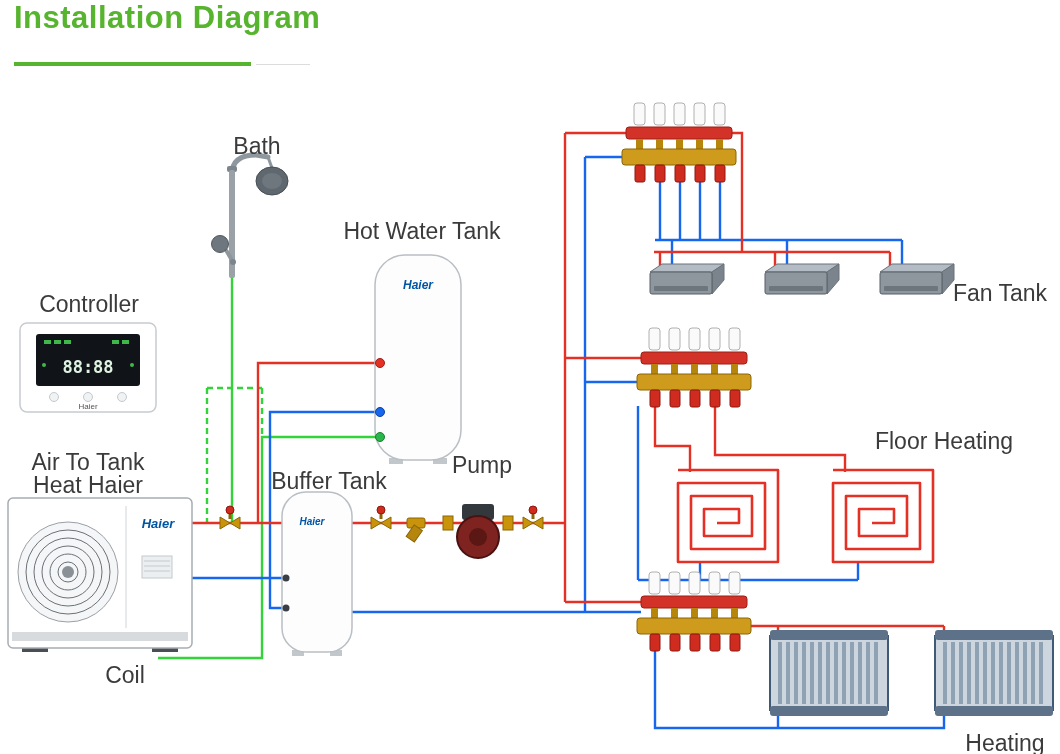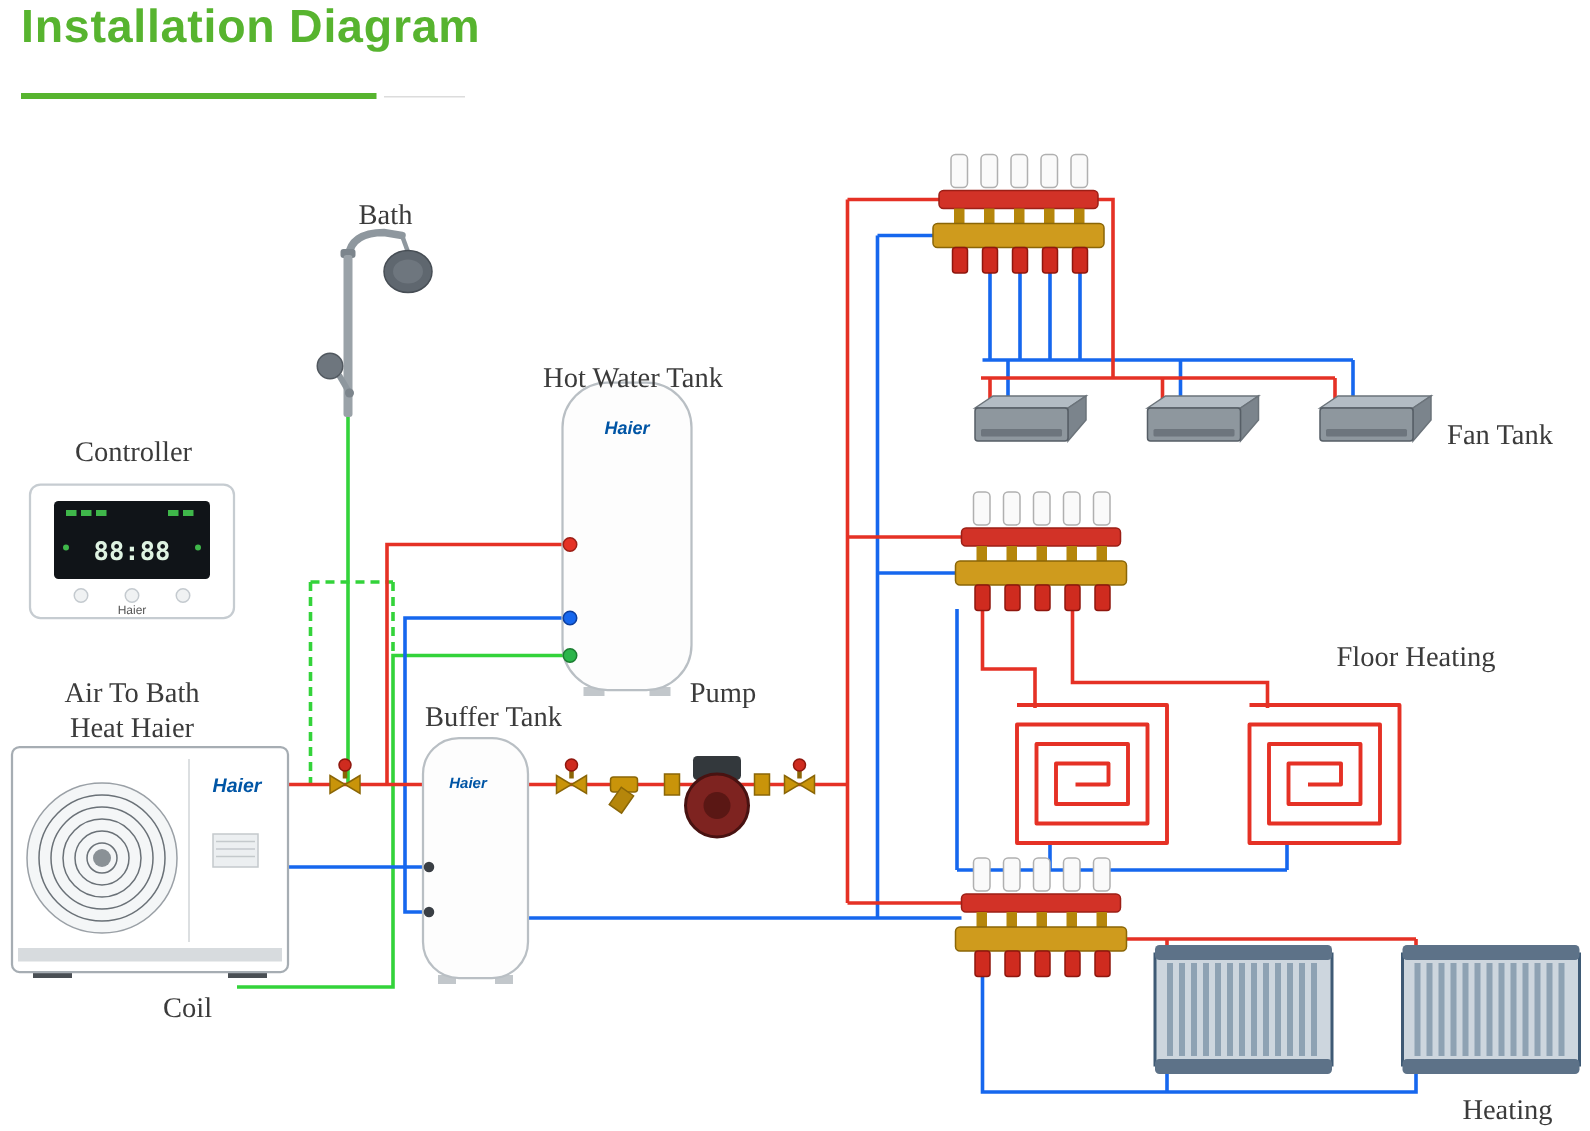--- a/index.html
+++ b/index.html
@@ -6,7 +6,7 @@
   .canvas{position:relative;width:1060px;height:754px;background:#ffffff;overflow:hidden;
           font-family:"Liberation Sans",sans-serif;}
   .canvas svg{position:absolute;left:0;top:0;}
-  .lbl{position:absolute;transform:translateX(-50%);font-size:19px;color:#3b3b3b;white-space:nowrap;z-index:5;font-family:Liberation Serif, serif;}
+  .lbl{position:absolute;transform:translateX(-50%);font-size:23px;color:#3b3b3b;white-space:nowrap;z-index:5;}
   .title{position:absolute;left:14px;top:0px;font-size:31px;font-weight:800;color:#57b42f;
          letter-spacing:.5px;z-index:5;}
   .rule-green{position:absolute;left:14px;top:62px;width:237px;height:4px;background:#57b42f;z-index:5;}

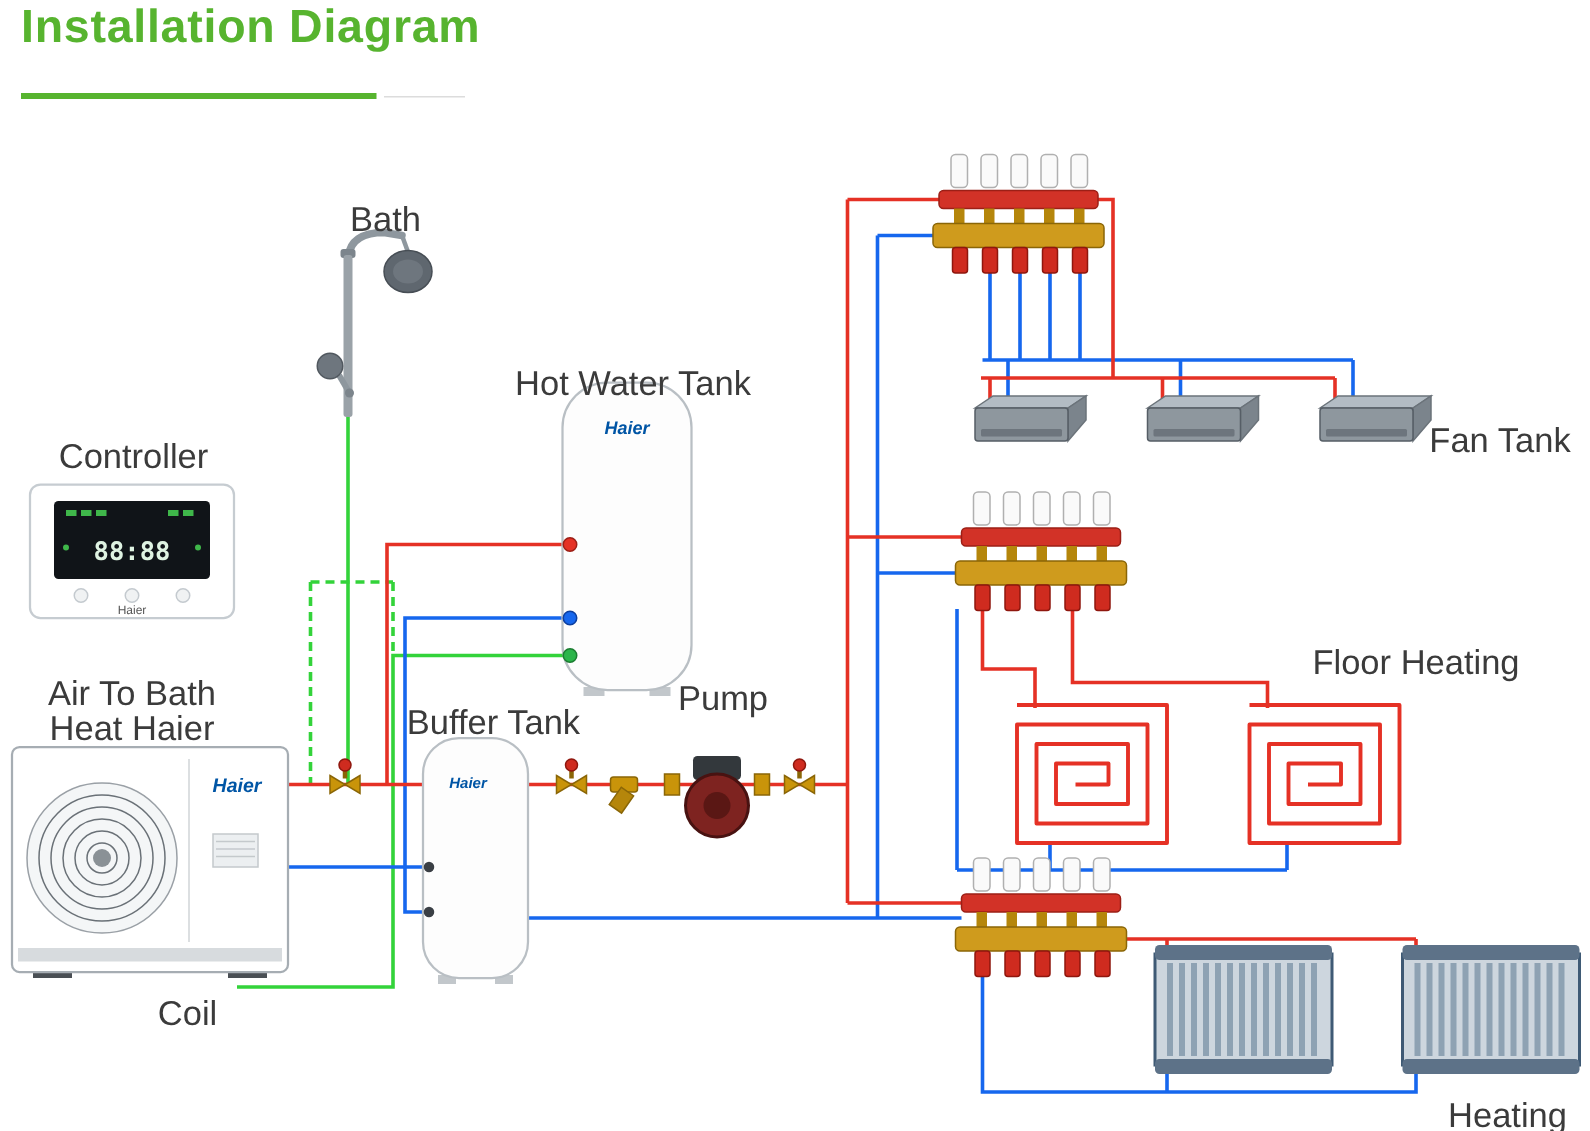--- a/index.html
+++ b/index.html
@@ -23,7 +23,7 @@
   <div class="rule-gray"></div>
 
   <div class="lbl" style="left:257px;top:133px;">Bath</div>
-  <div class="lbl" style="left:422px;top:242px;text-align:center;">Hot Water Tank</div>
+  <div class="lbl" style="left:422px;top:218px;text-align:center;">Hot Water Tank</div>
   <div class="lbl" style="left:89px;top:291px;text-align:right;">Controller</div>
   <div class="lbl hp-label" style="left:88px;top:451px;">
     <div>Air To Bath</div>

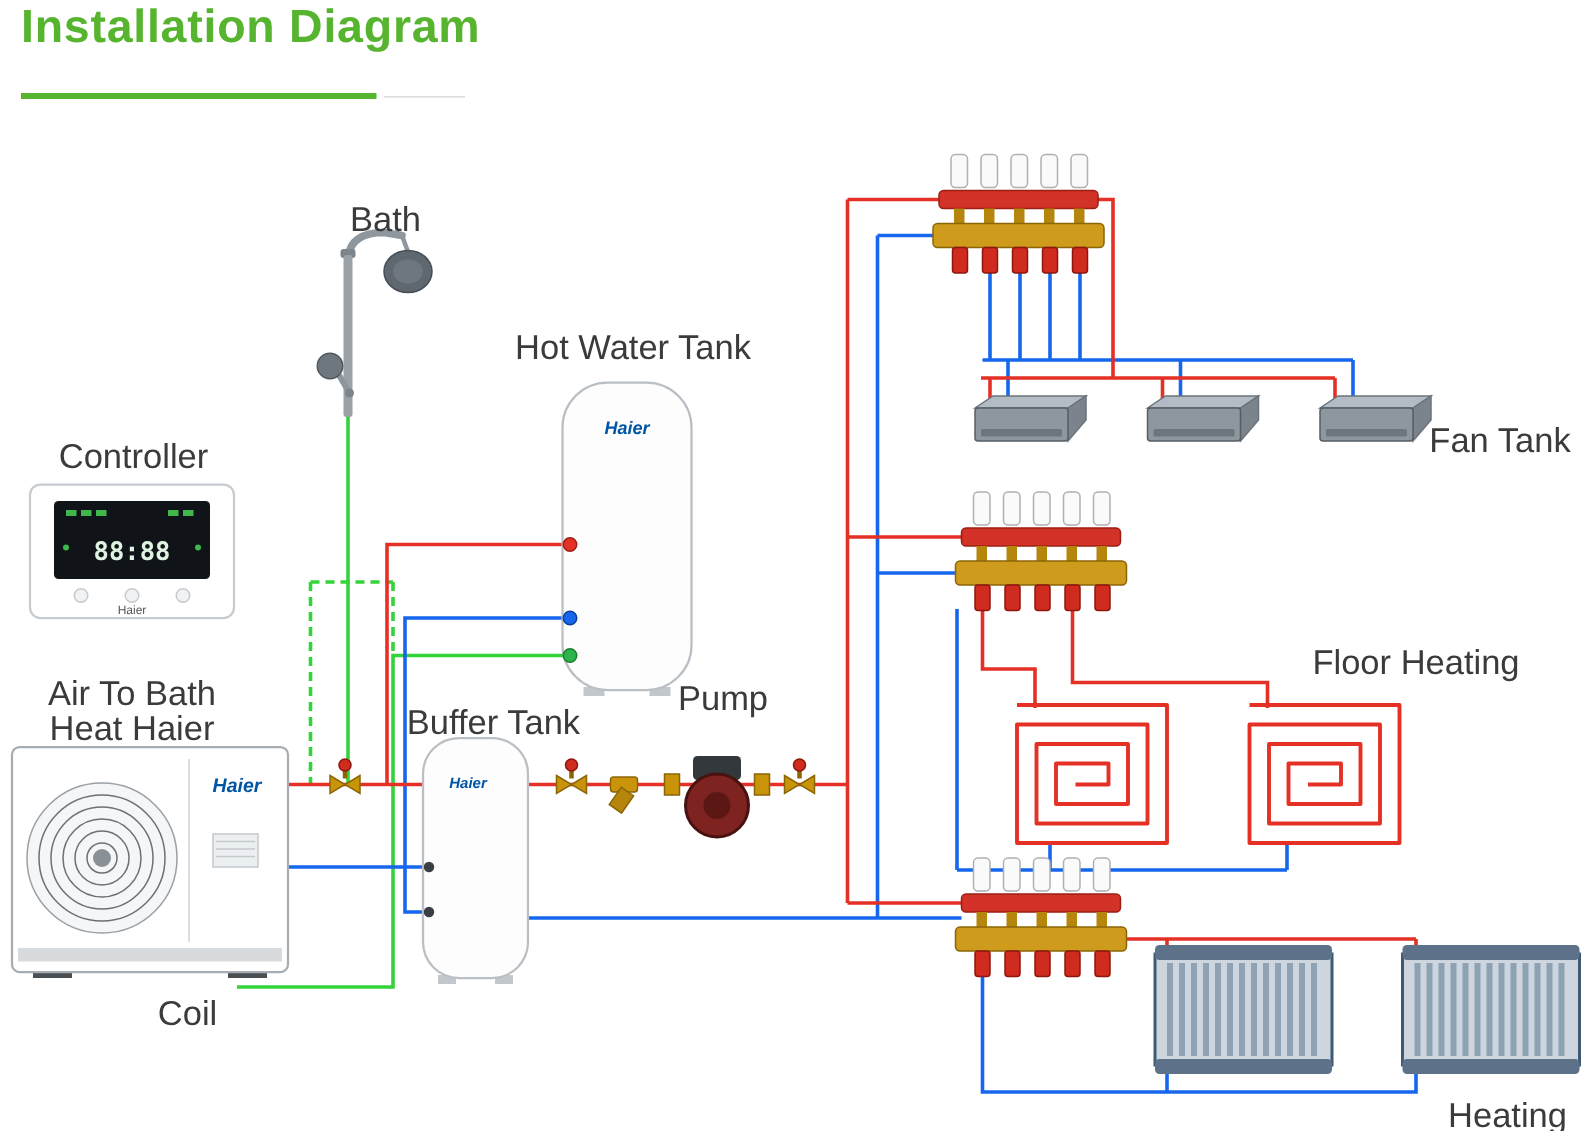--- a/index.html
+++ b/index.html
@@ -26,7 +26,7 @@
   <div class="lbl" style="left:422px;top:218px;text-align:center;">Hot Water Tank</div>
   <div class="lbl" style="left:89px;top:291px;text-align:right;">Controller</div>
   <div class="lbl hp-label" style="left:88px;top:451px;">
-    <div>Air To Bath</div>
+    <div>Air To Tank</div>
     <div>Heat Haier</div>
   </div>
   <div class="lbl" style="left:329px;top:468px;">Buffer Tank</div>

